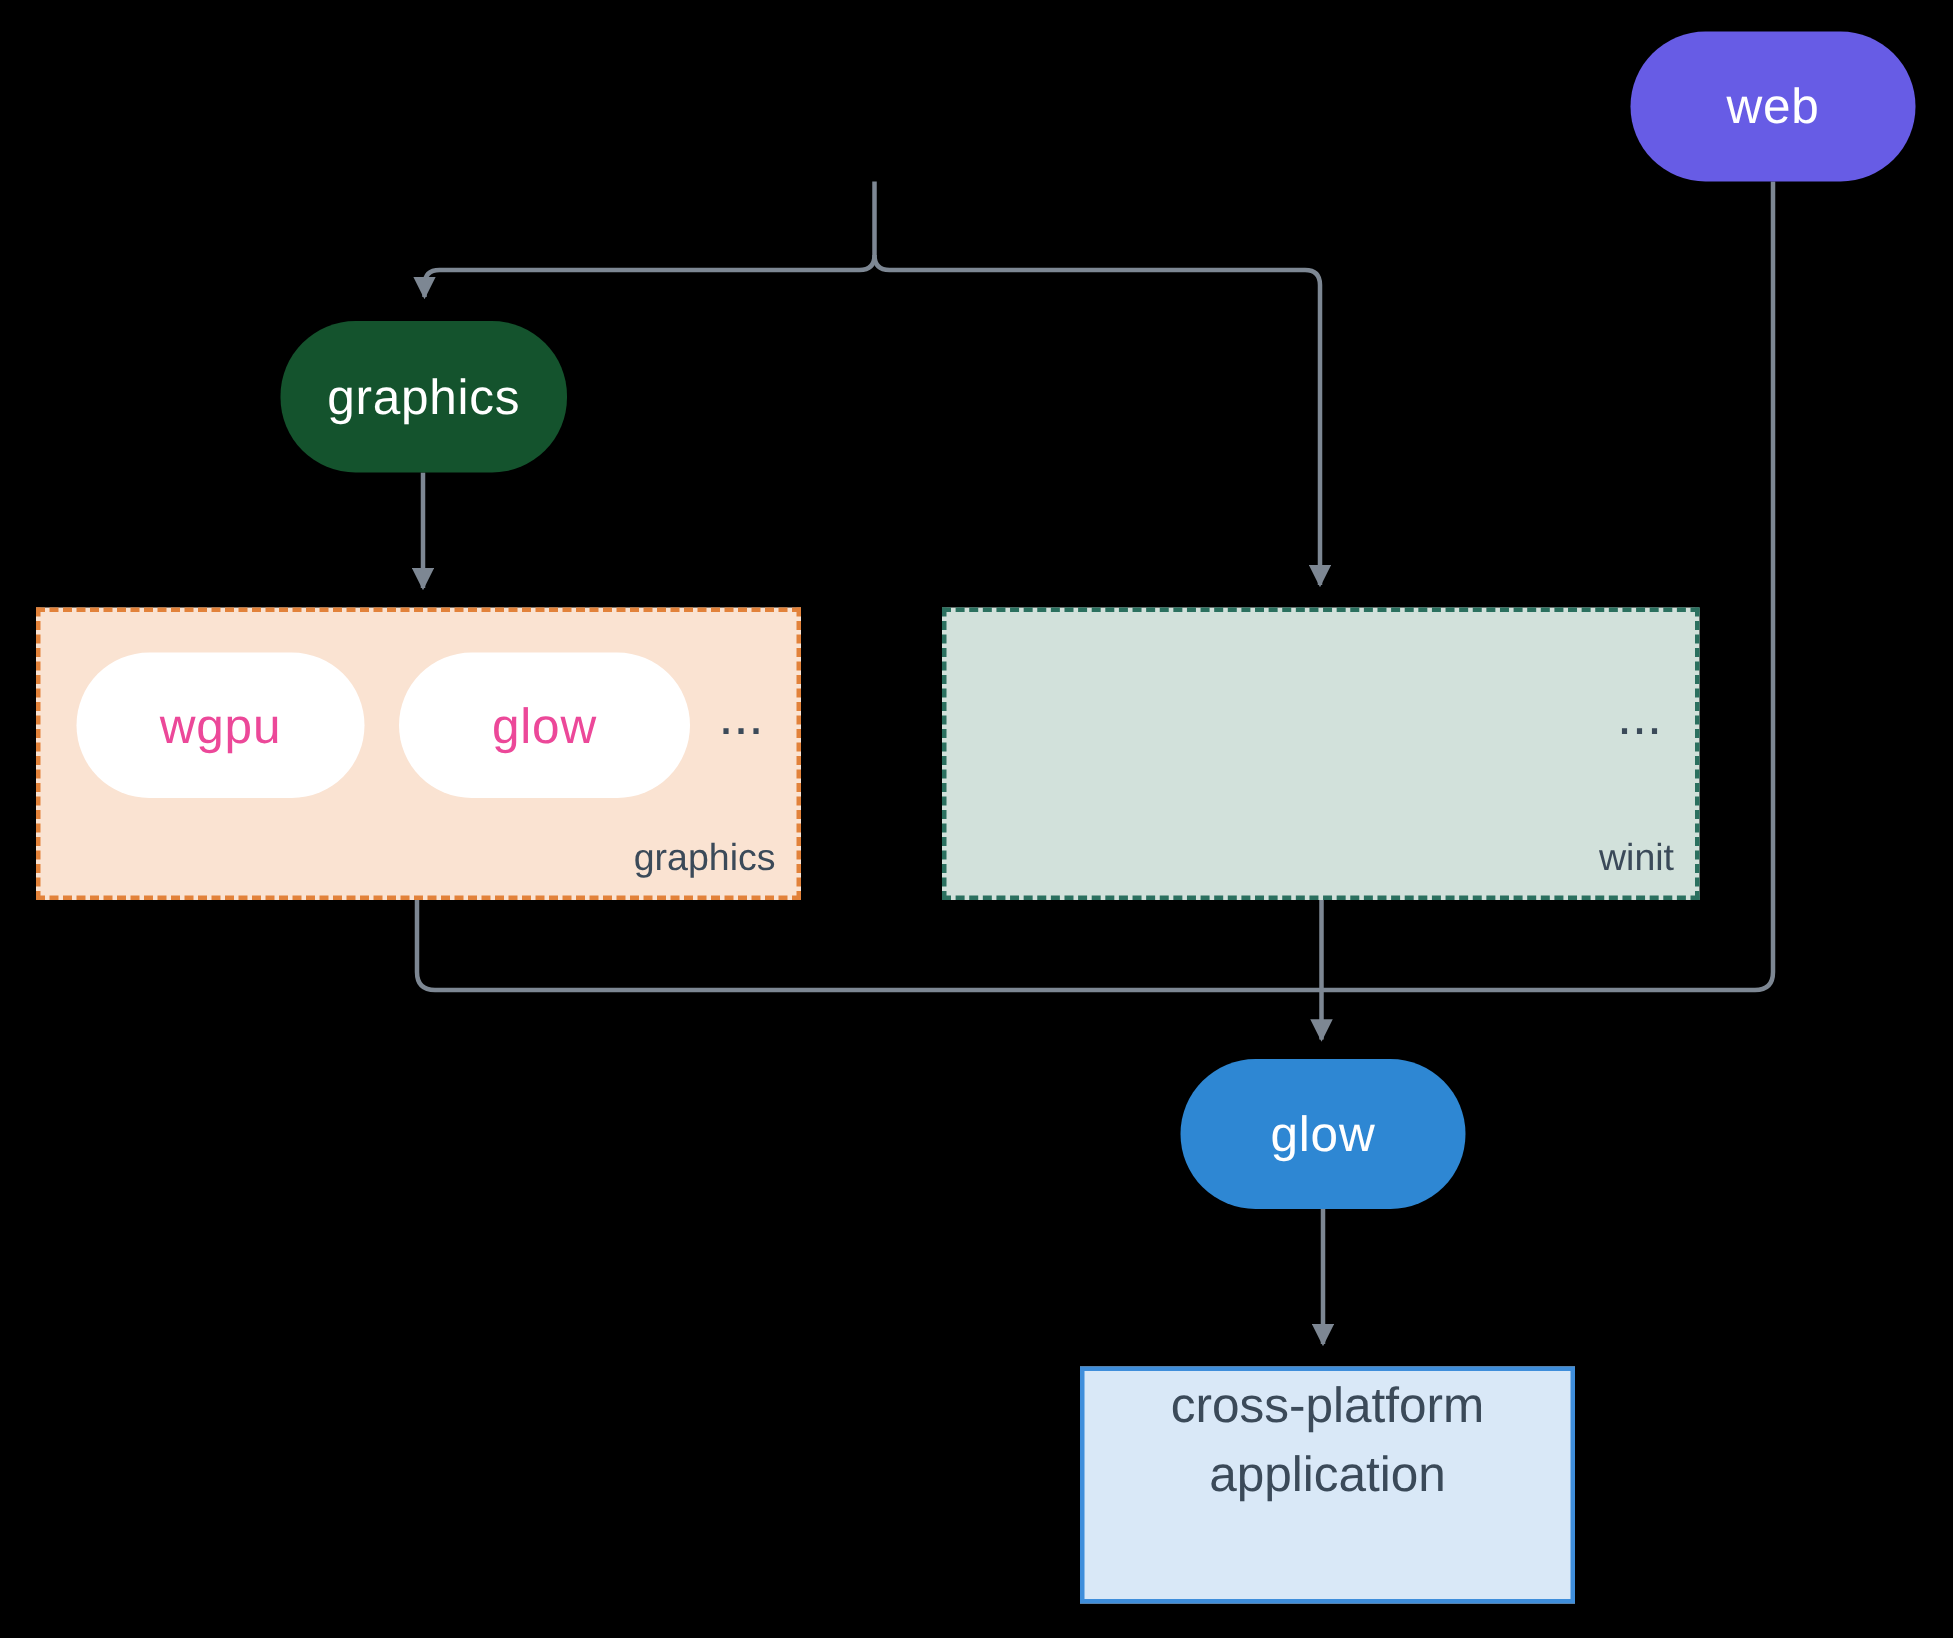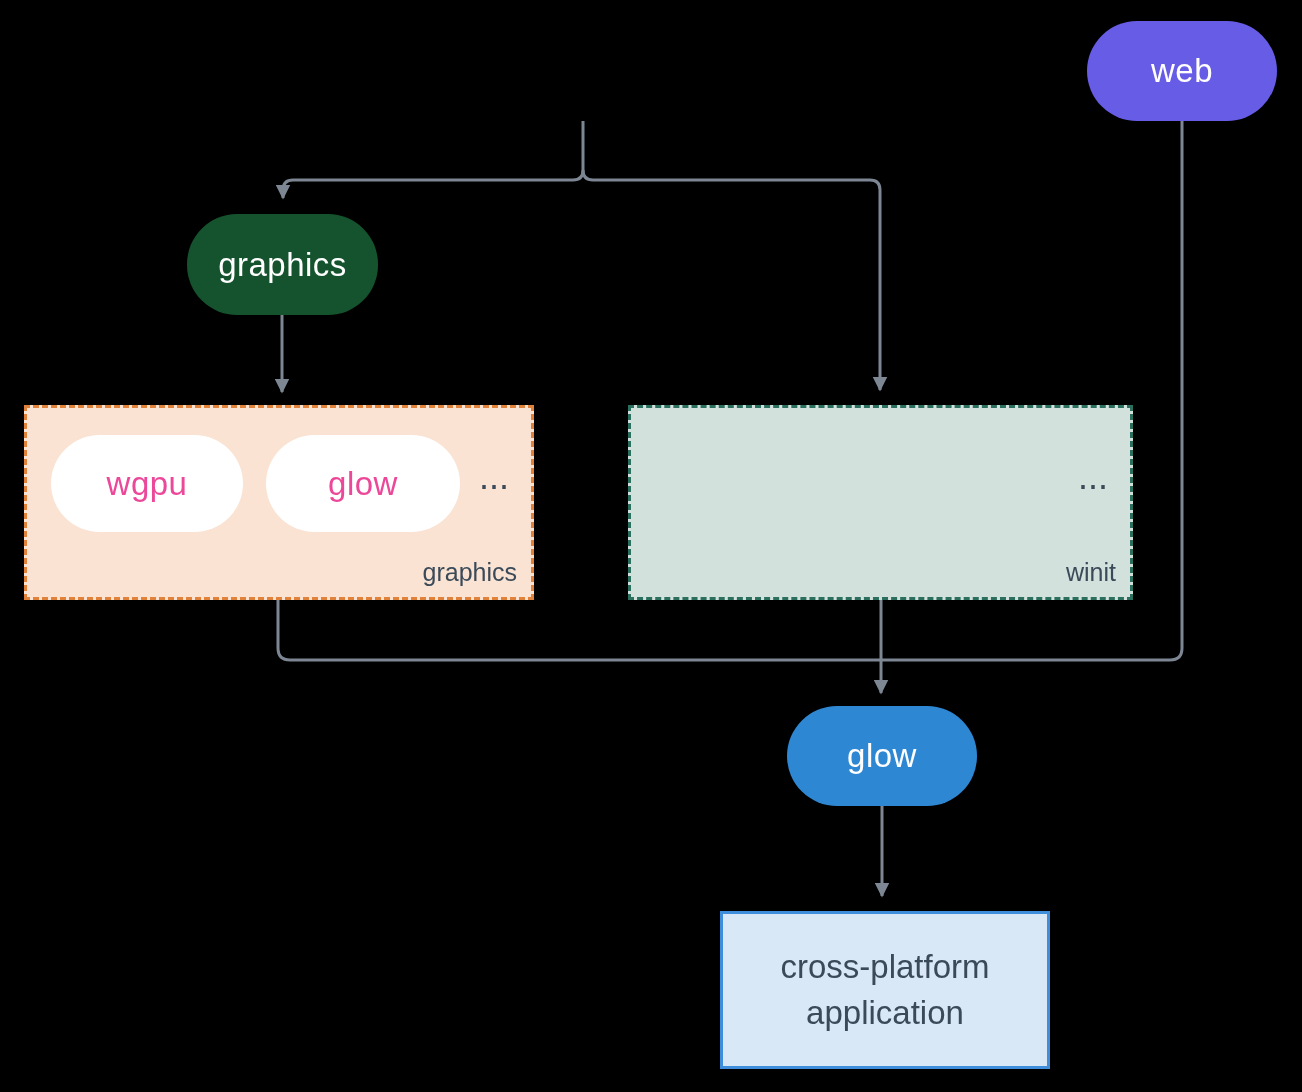--- a/index.html
+++ b/index.html
@@ -79,7 +79,6 @@
     background: #d9e8f7;
     border: 3px solid #3f8edb;
     display: flex;
-    align-items: center;
     justify-content: center;
     text-align: center;
   }

